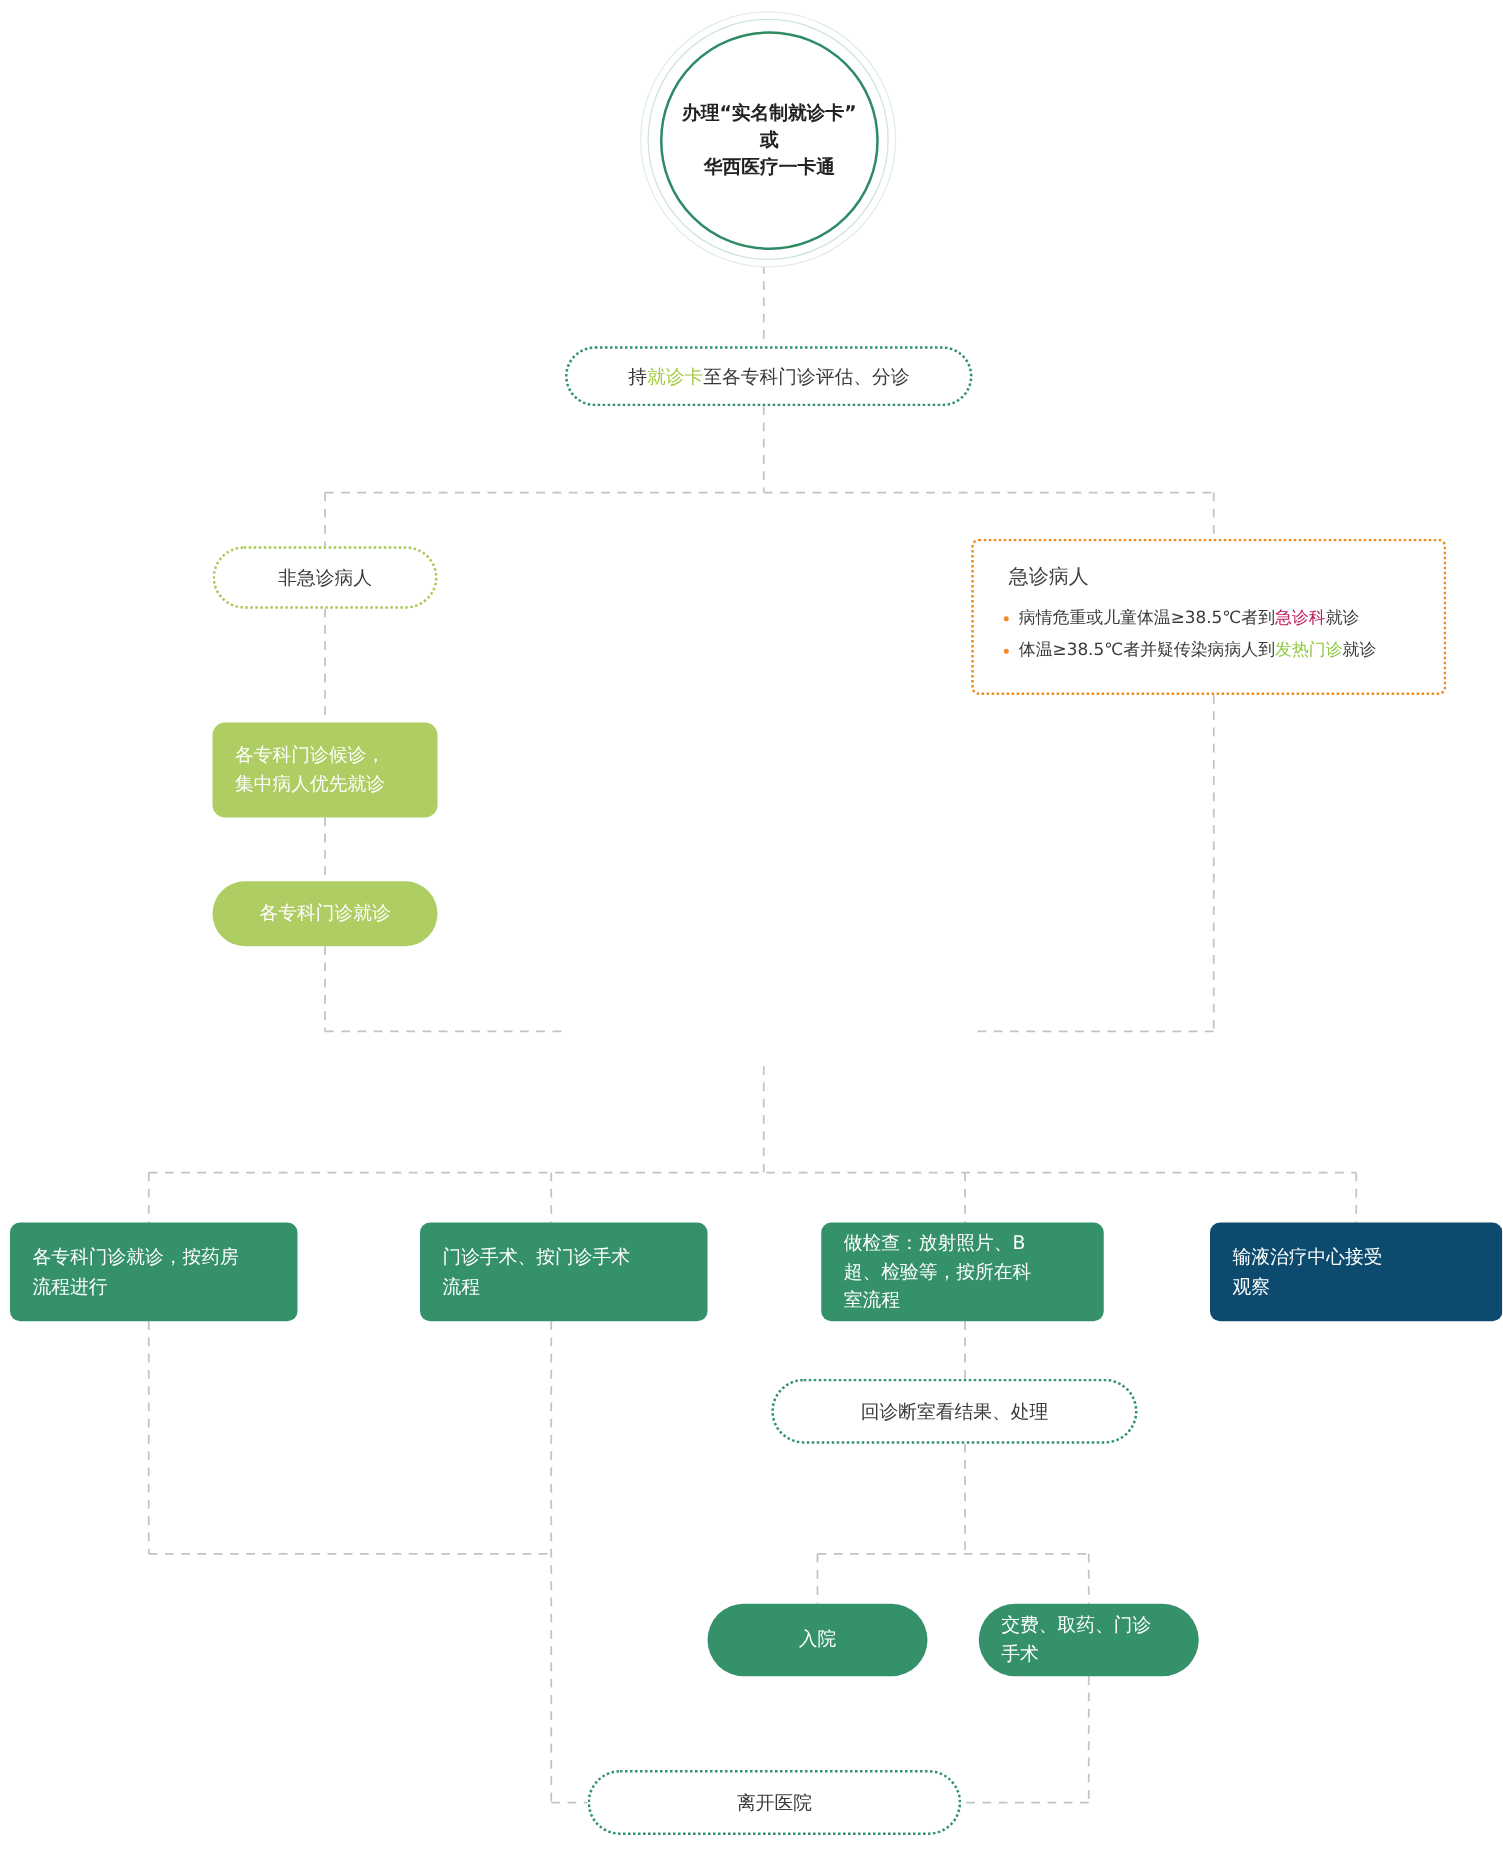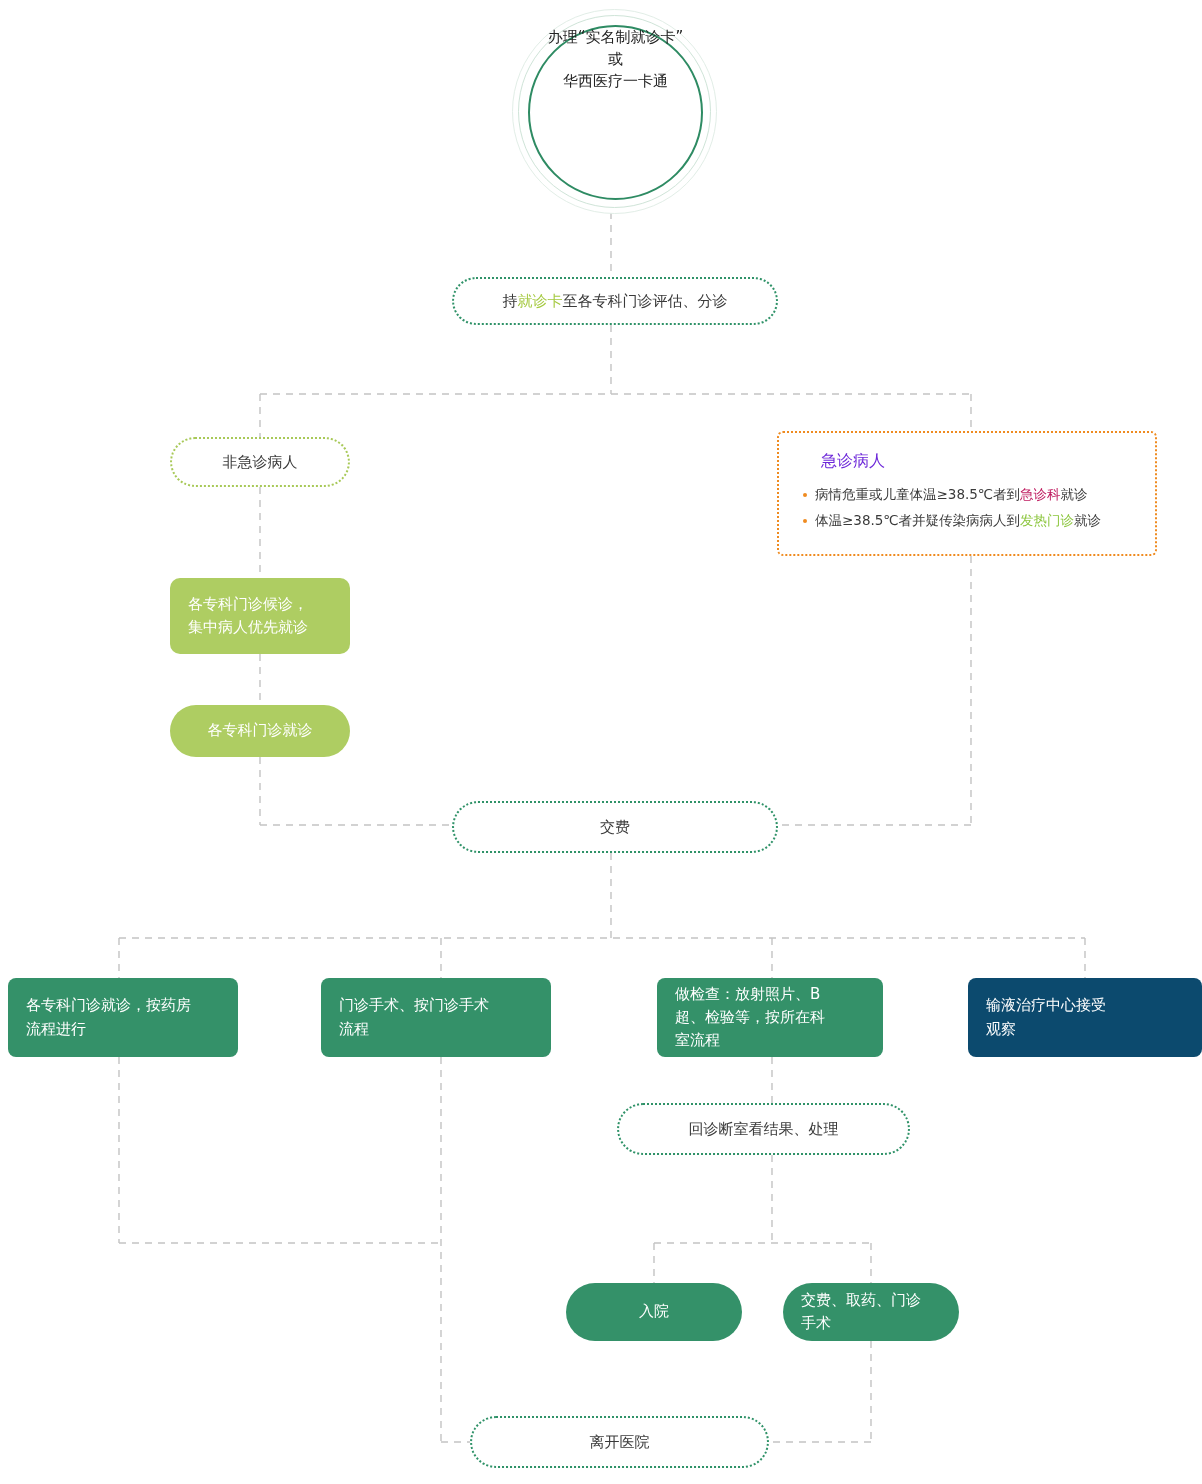--- a/index.html
+++ b/index.html
@@ -37,10 +37,10 @@
     border-radius:50%;
     border:2px solid #2e8b63;
     background:#ffffff;
-    display:flex;justify-content:center;
+    display:flex;align-items:center;justify-content:center;
     text-align:center;
     color:#222;
-    font-weight:normal;
+    font-weight:bold;
     font-size:15px;
     line-height:1.45;
   }

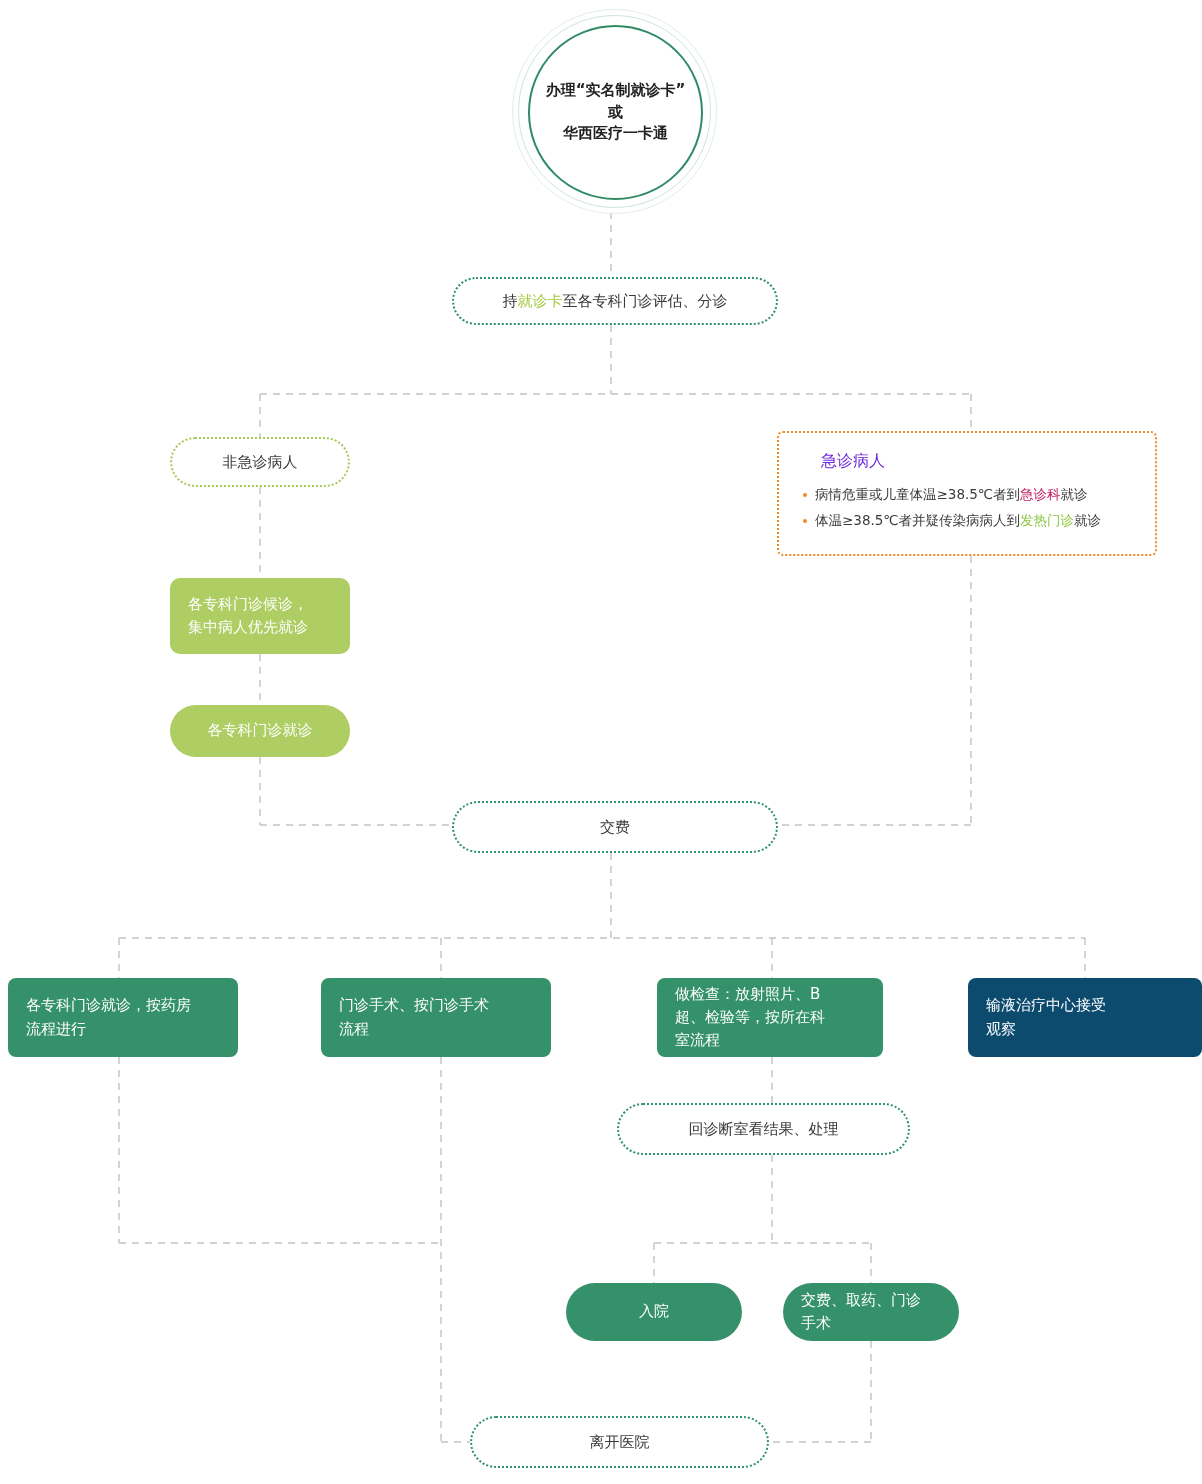--- a/index.html
+++ b/index.html
@@ -75,7 +75,7 @@
     box-sizing:border-box;
   }
   .box-orange .head{
-    font-size:16px;color:#6d28d9;margin:0 0 10px 20px;
+    font-size:16px;color:#404040;margin:0 0 10px 6px;
   }
   .box-orange ul{margin:0;padding:0;list-style:none;}
   .box-orange li{

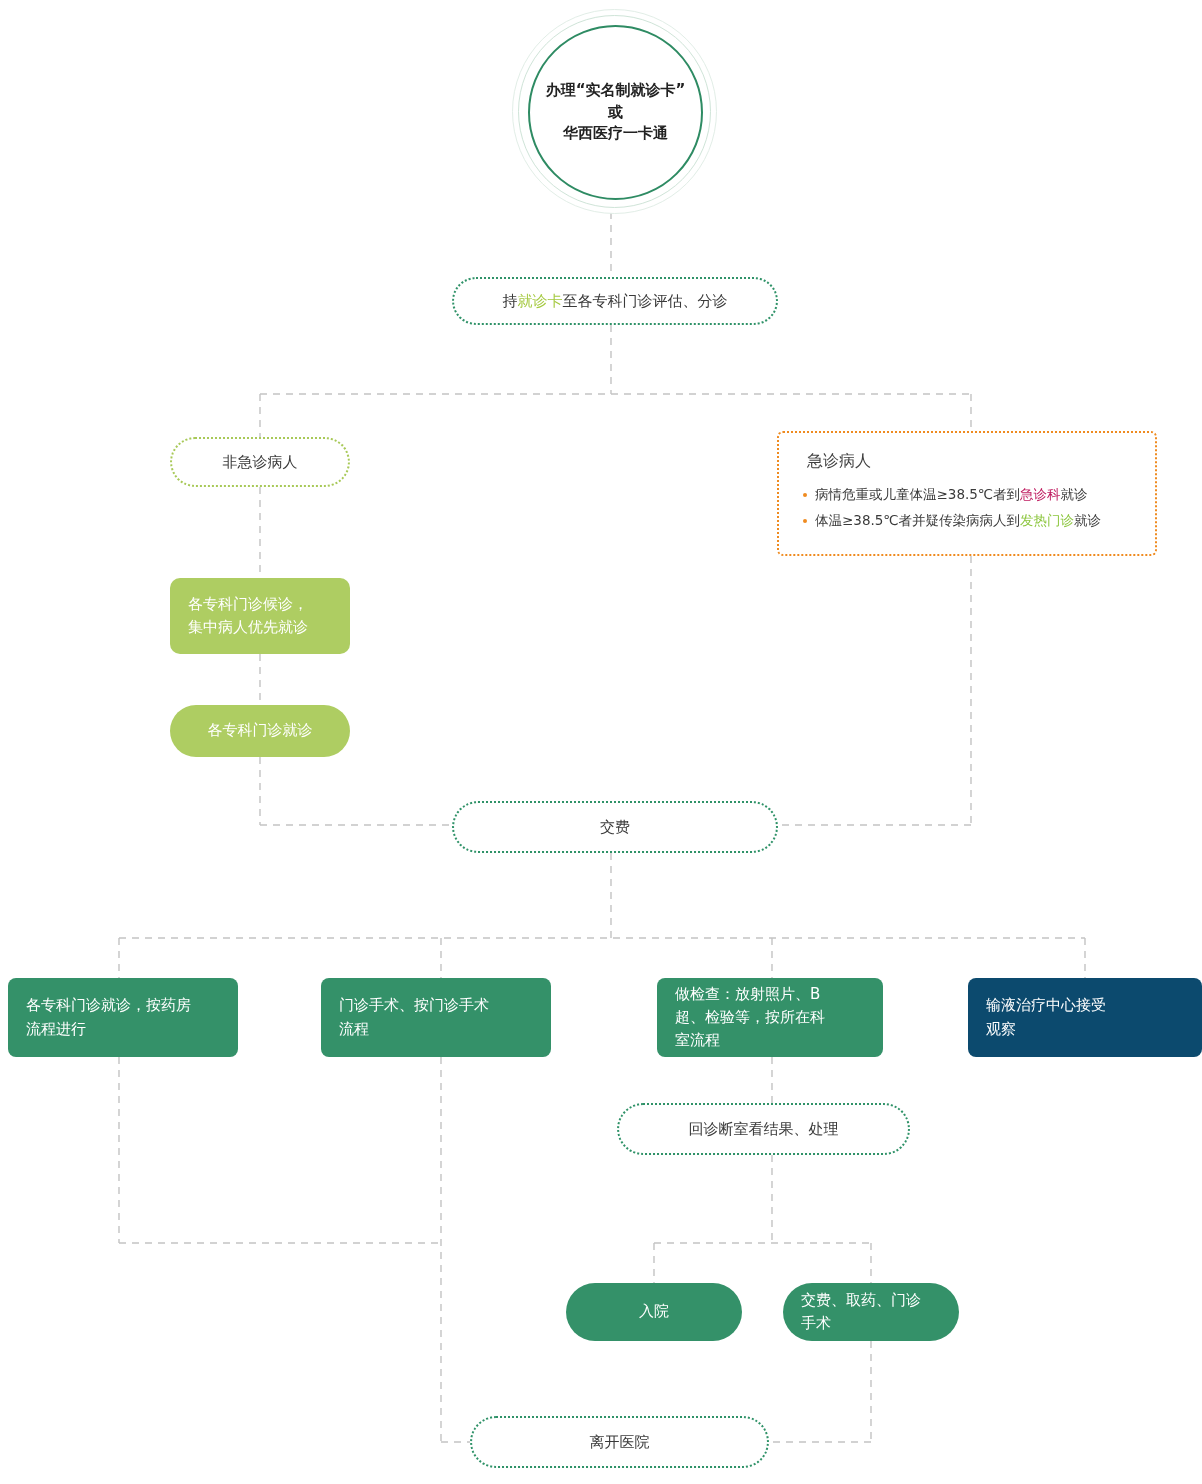--- a/index.html
+++ b/index.html
@@ -196,9 +196,6 @@
     <div class="txt center-txt">各专科门诊就诊</div>
   </div>
 
-  <div class="node pill-teal" style="left:452px;top:801px;width:326px;height:52px;">
-    <div class="txt center-txt">交费</div>
-  </div>
 
   <div class="node solid fill-green" style="left:8px;top:978px;width:230px;height:79px;">
     <div class="txt">

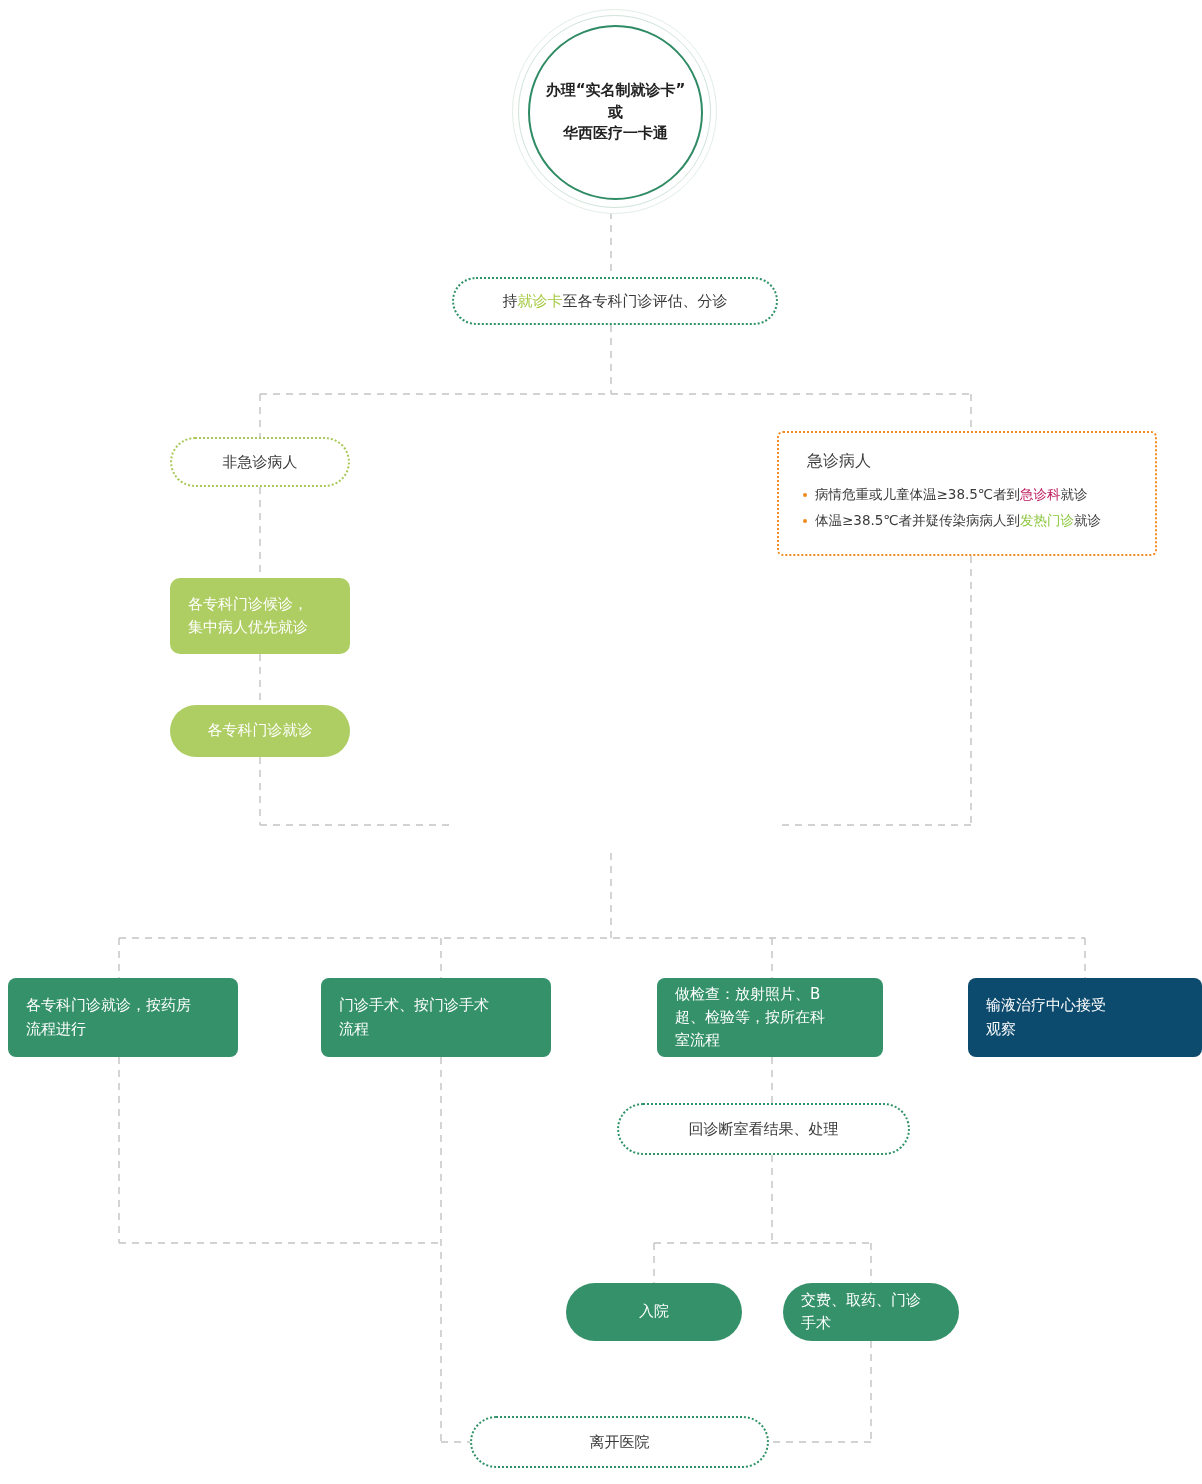--- a/index.html
+++ b/index.html
@@ -204,7 +204,7 @@
     </div>
   </div>
 
-  <div class="node solid fill-green" style="left:321px;top:978px;width:230px;height:79px;">
+  <div class="node solid fill-green" style="left:336px;top:978px;width:230px;height:79px;">
     <div class="txt">
       <div>门诊手术、按门诊手术</div>
       <div>流程</div>

